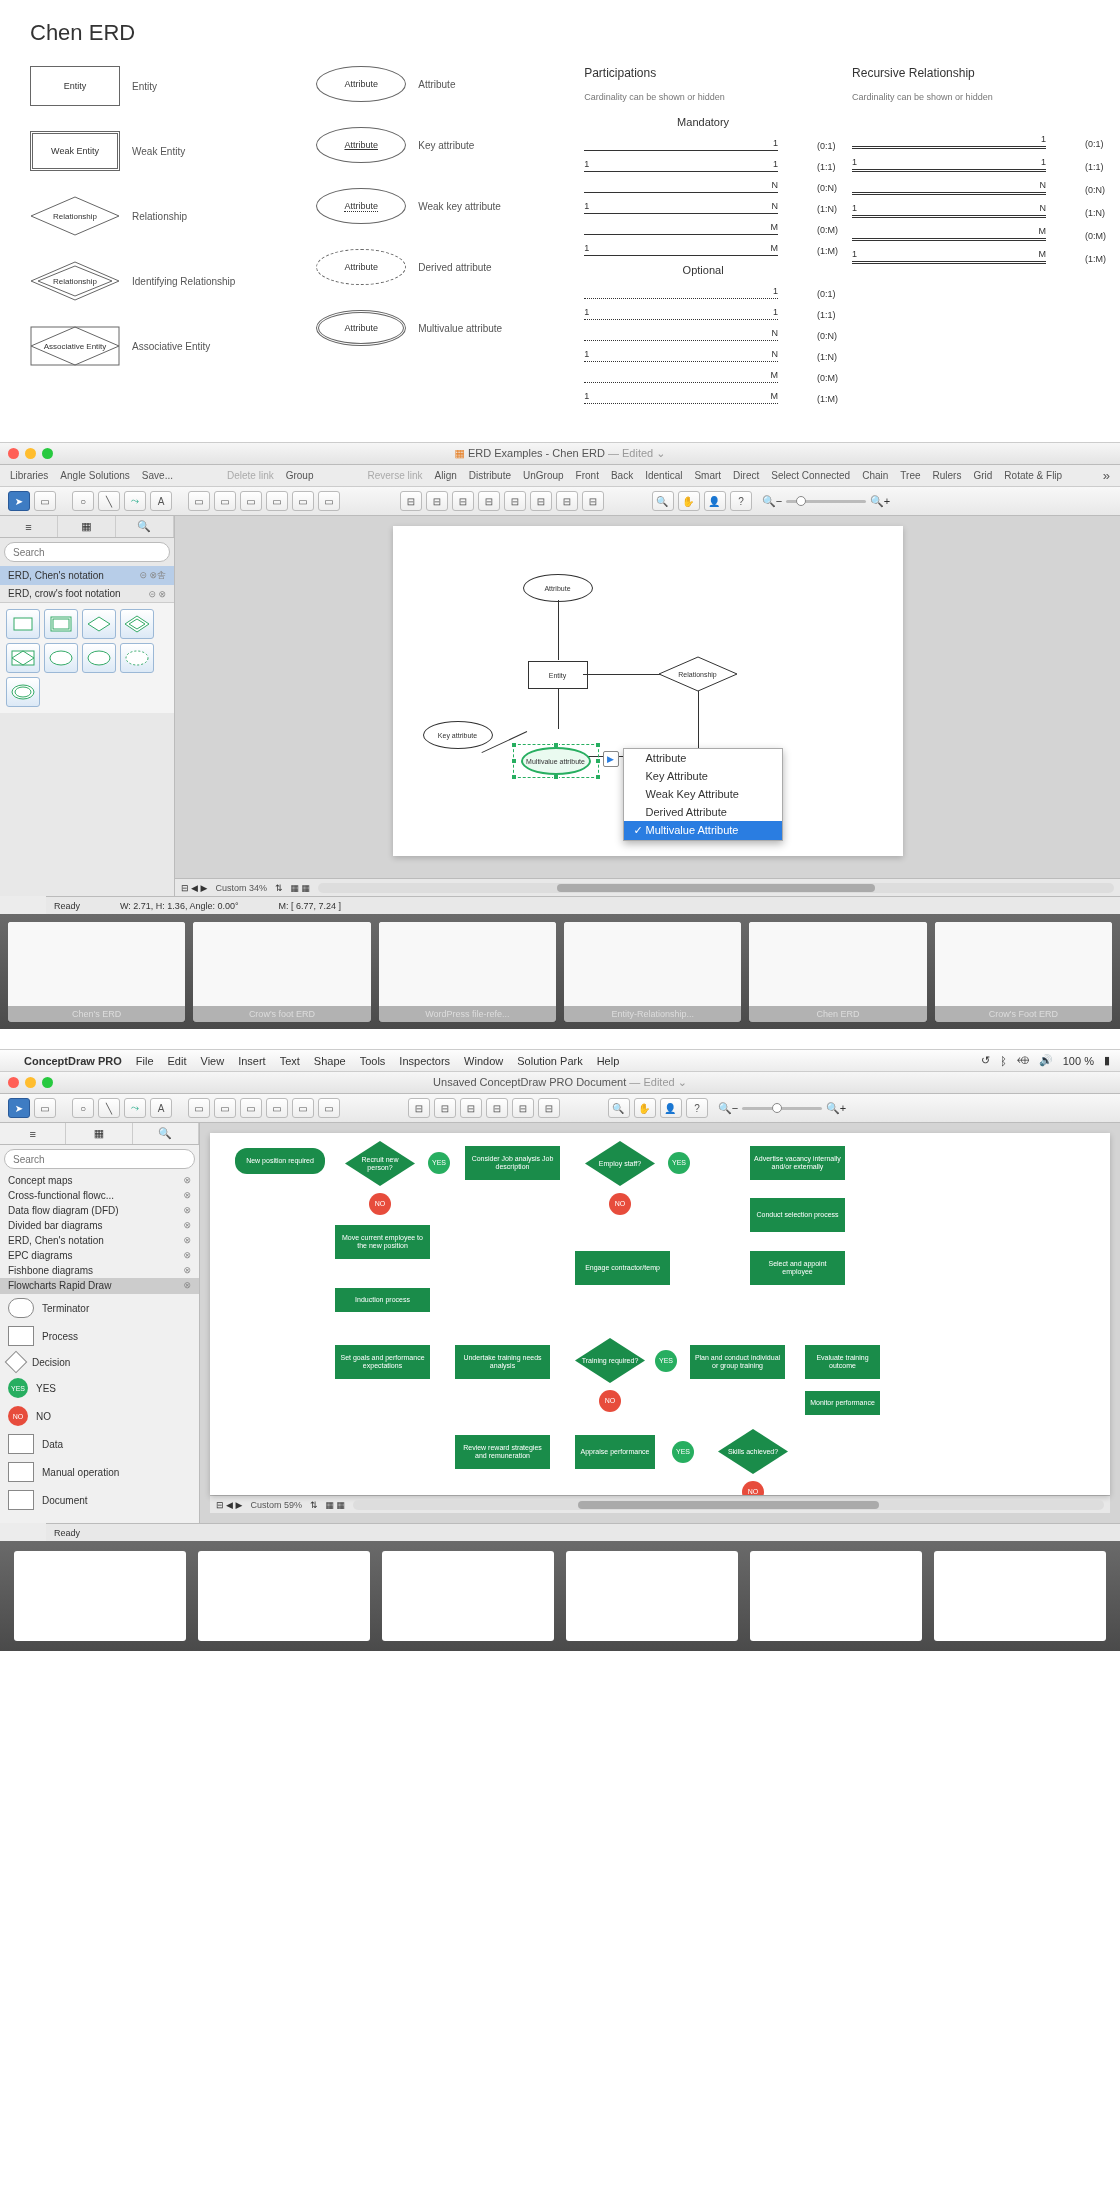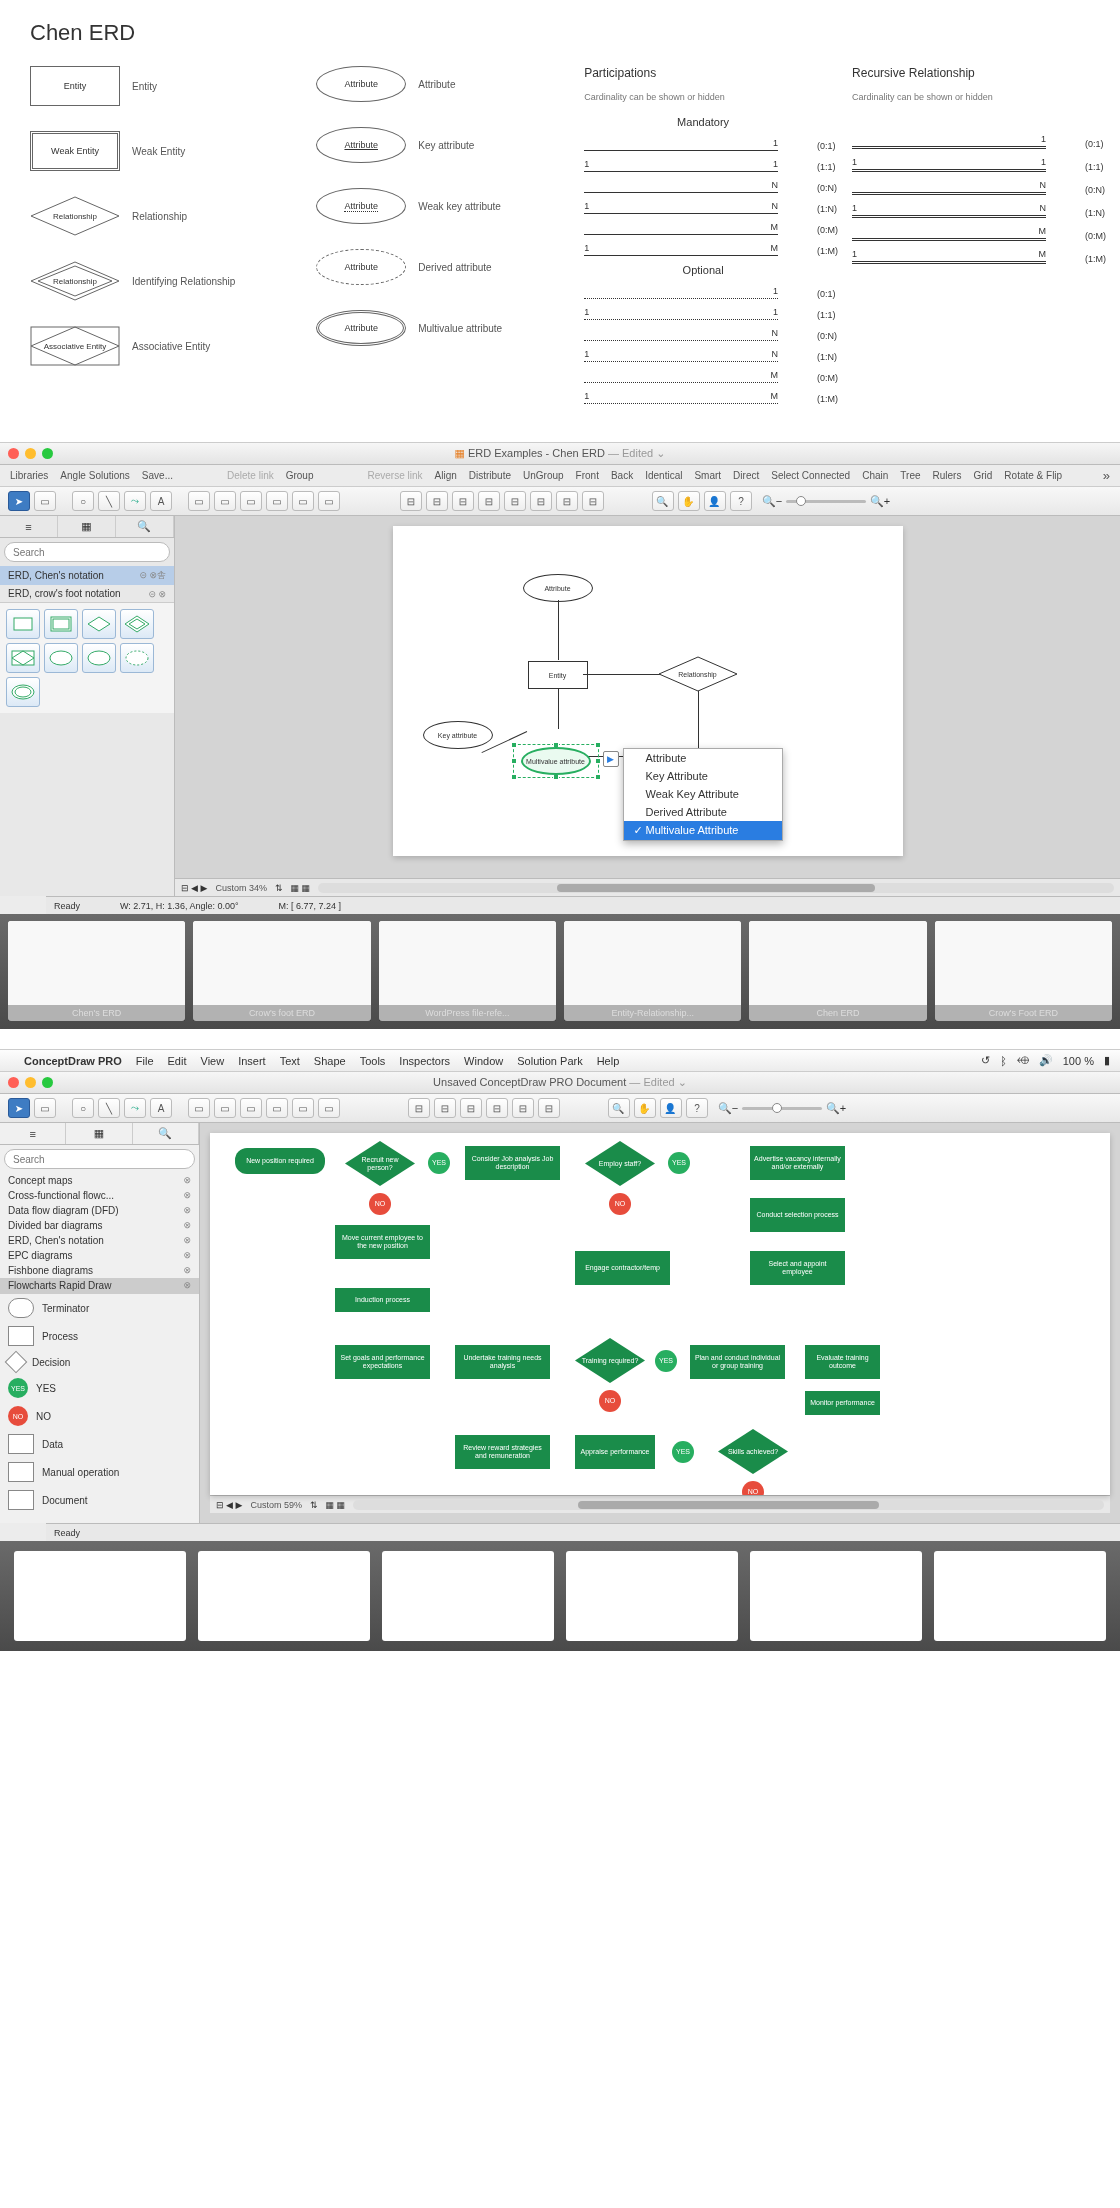--- a/index.html
+++ b/index.html
@@ -97,7 +97,7 @@
   
   .statusbar { height: 18px; background: #e8e8e8; border-top: 1px solid #bbb; display: flex; align-items: center; font-size: 9px; padding: 0 8px; gap: 40px; margin-left: 46px; }
   
-  .gallery { height: 115px; background: linear-gradient(#6a6a6a,#4a4a4a); display: flex; align-items: flex-end; padding: 8px; gap: 8px; overflow: hidden; }
+  .gallery { height: 115px; background: linear-gradient(#6a6a6a,#4a4a4a); display: flex; align-items: center; padding: 8px; gap: 8px; overflow: hidden; }
   .gallery-item { flex: 1; height: 100px; background: #fff; border-radius: 3px; display: flex; flex-direction: column; align-items: center; justify-content: flex-end; position: relative; cursor: pointer; }
   .gallery-thumb { flex: 1; width: 100%; background: #f8f8f8; border-radius: 3px 3px 0 0; display: flex; align-items: center; justify-content: center; overflow: hidden; font-size: 8px; color: #ccc; }
   .gallery-label { font-size: 9px; color: #ddd; padding: 3px 0; background: rgba(0,0,0,0.3); width: 100%; text-align: center; }

